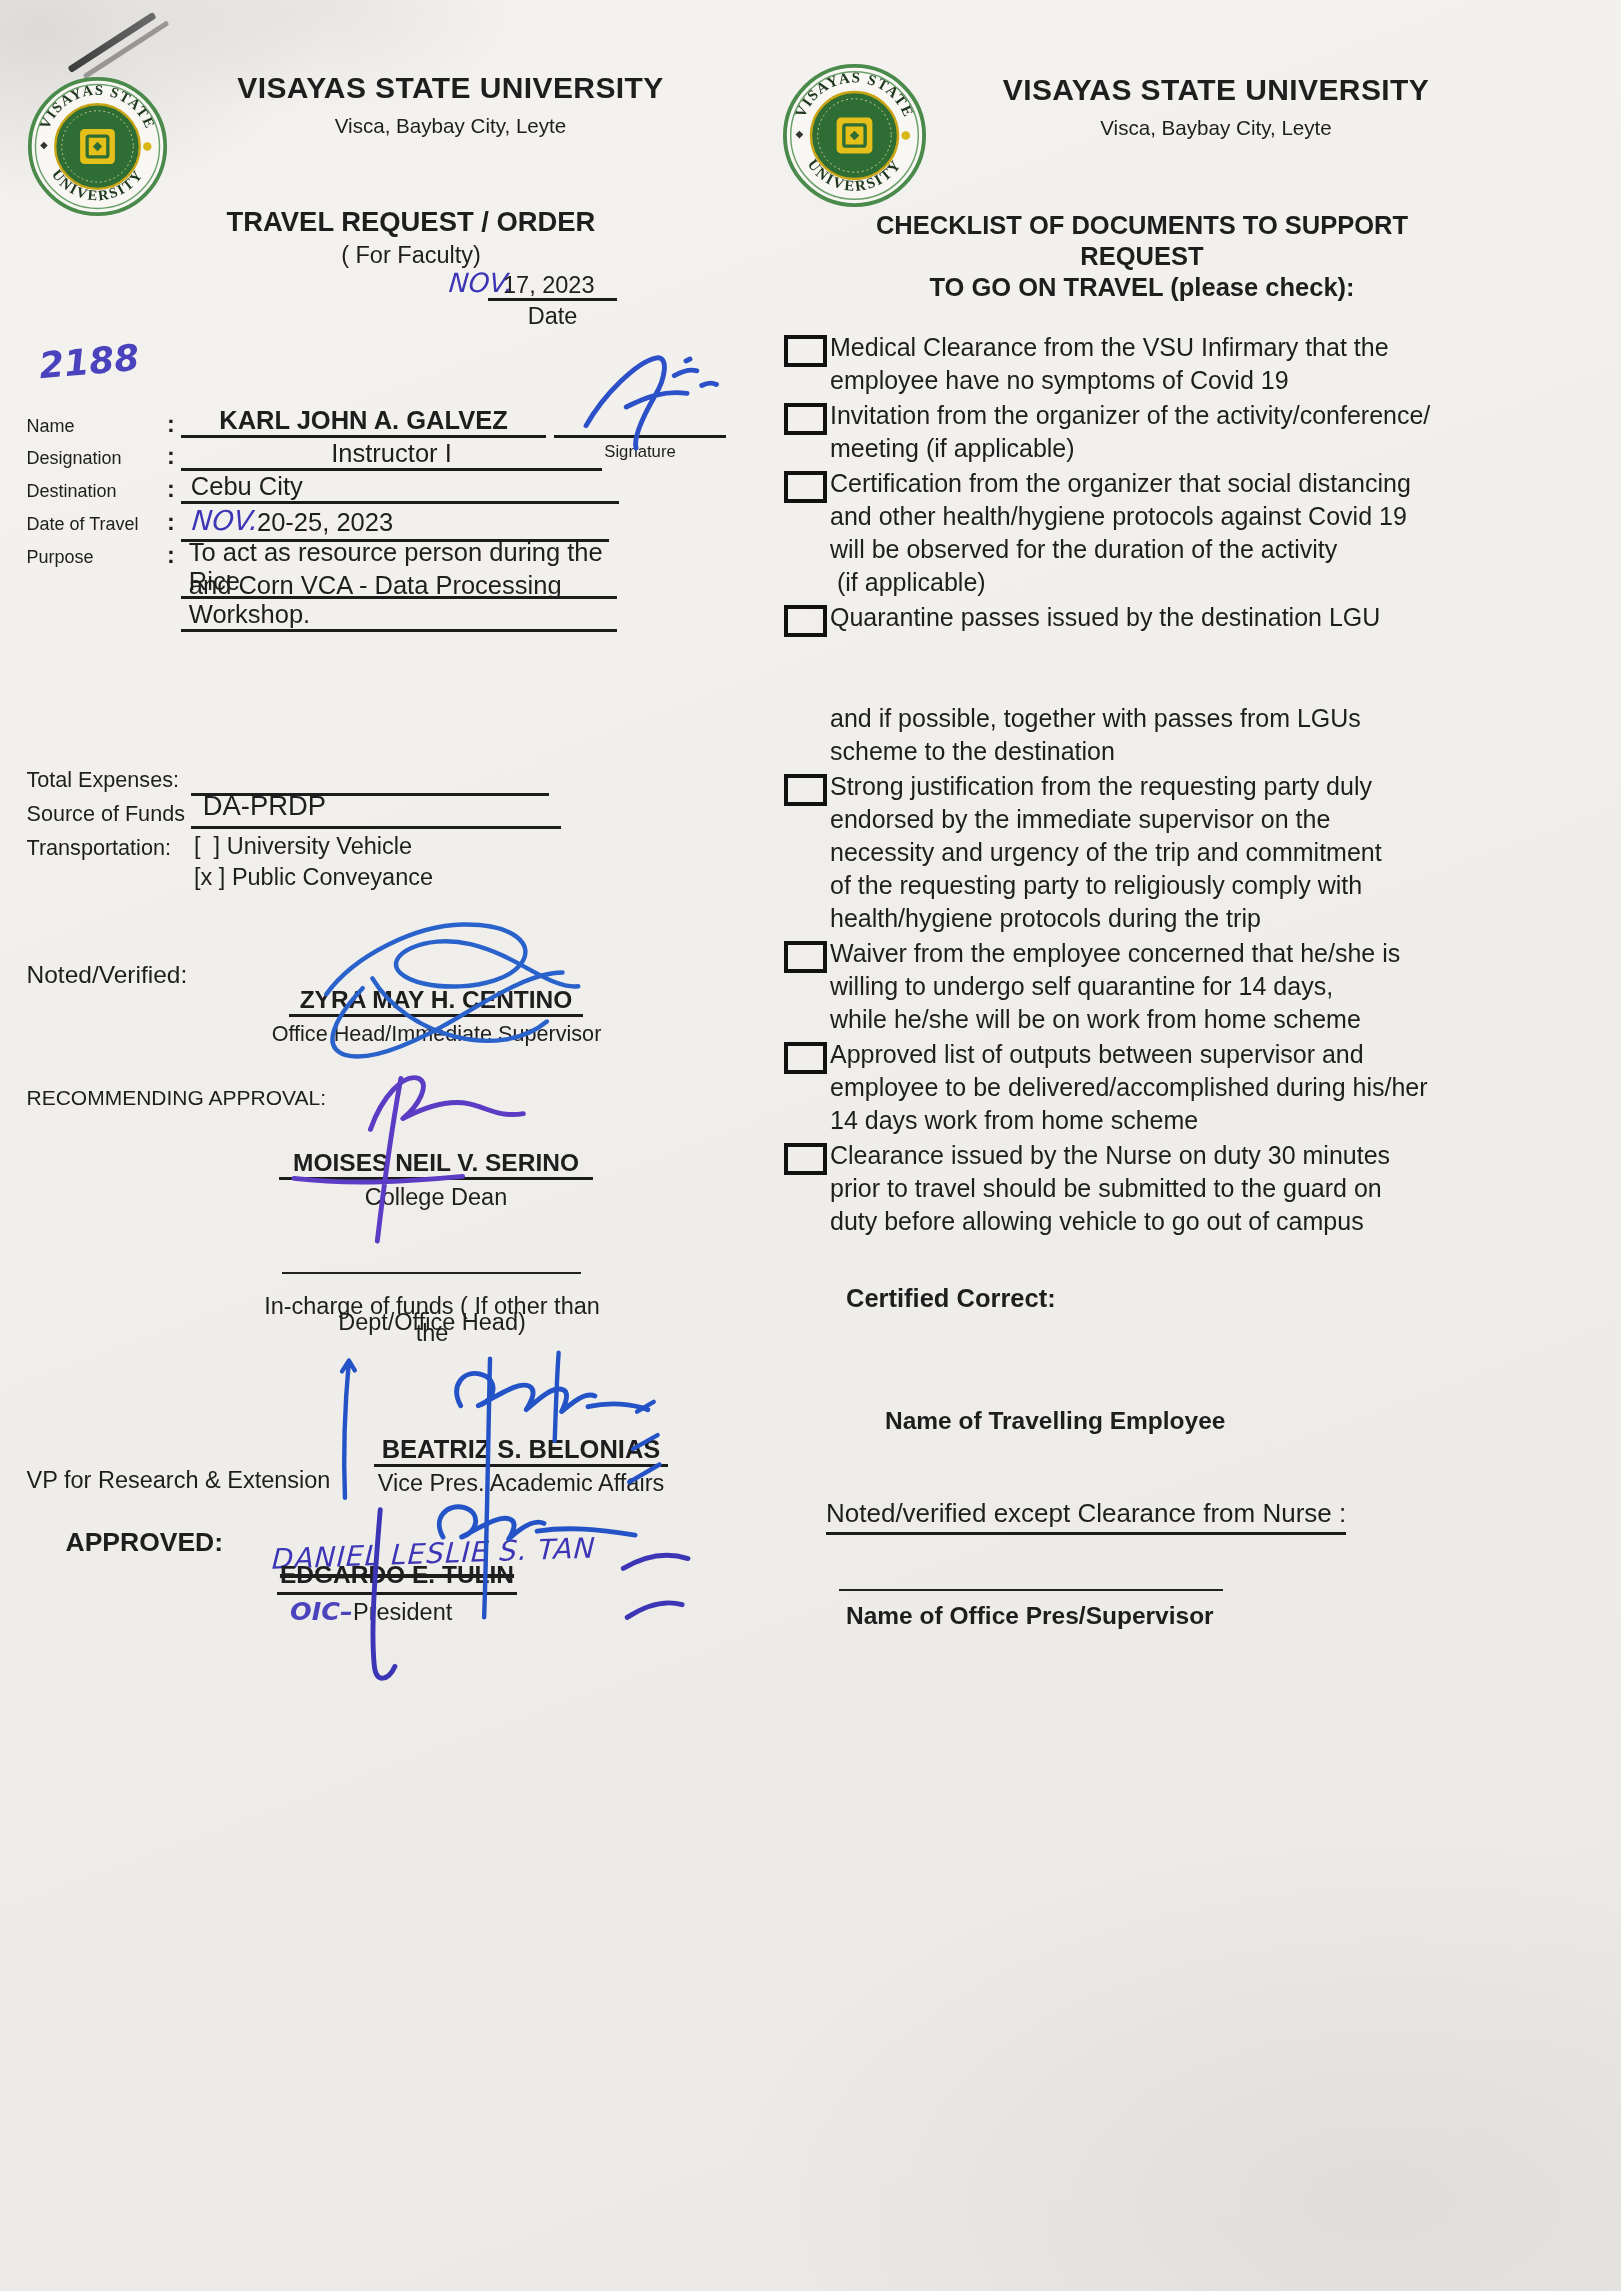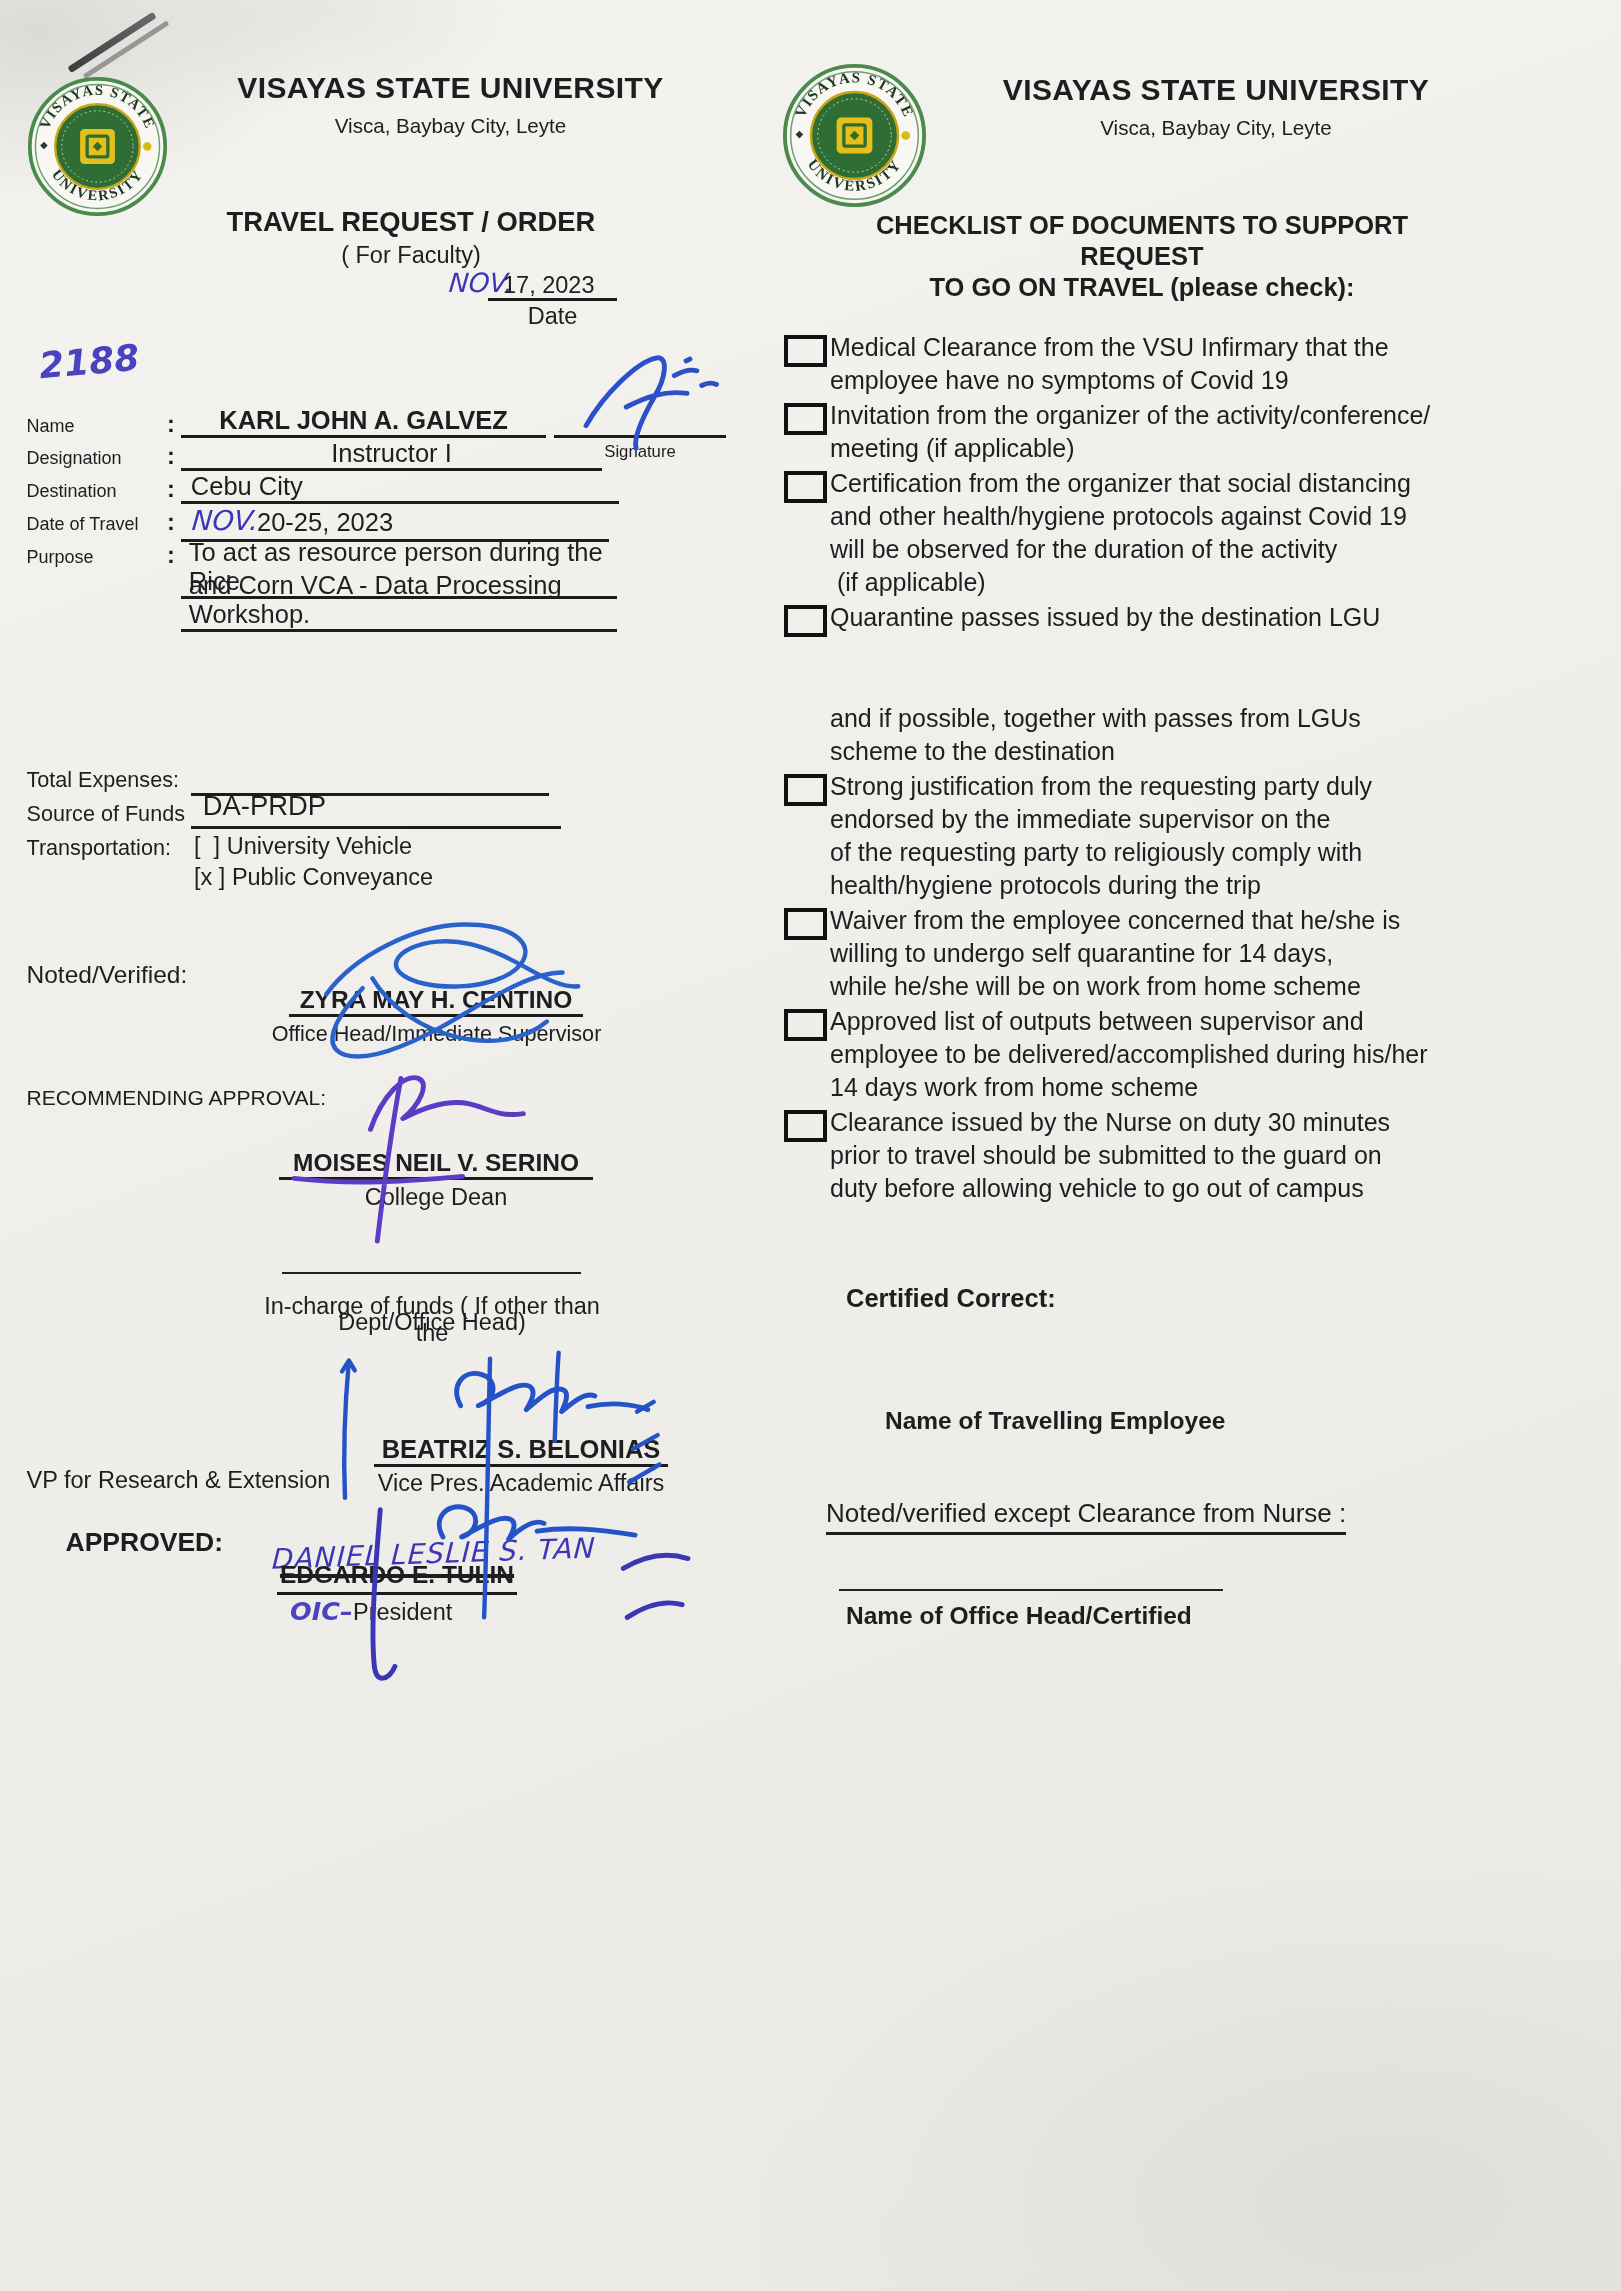--- a/index.html
+++ b/index.html
@@ -194,7 +194,7 @@
       </div>
       <div class="check-item">
         <span class="cbox"></span>
-        <div class="clines"><div>Strong justification from the requesting party duly</div><div>endorsed by the immediate supervisor on the</div><div>of the requesting party to religiously comply with</div><div>health/hygiene protocols during the trip</div></div>
+        <div class="clines"><div>Strong justification from the requesting party duly</div><div>endorsed by the immediate supervisor on the</div><div>necessity and urgency of the trip and commitment</div><div>of the requesting party to religiously comply with</div><div>health/hygiene protocols during the trip</div></div>
       </div>
       <div class="check-item">
         <span class="cbox"></span>

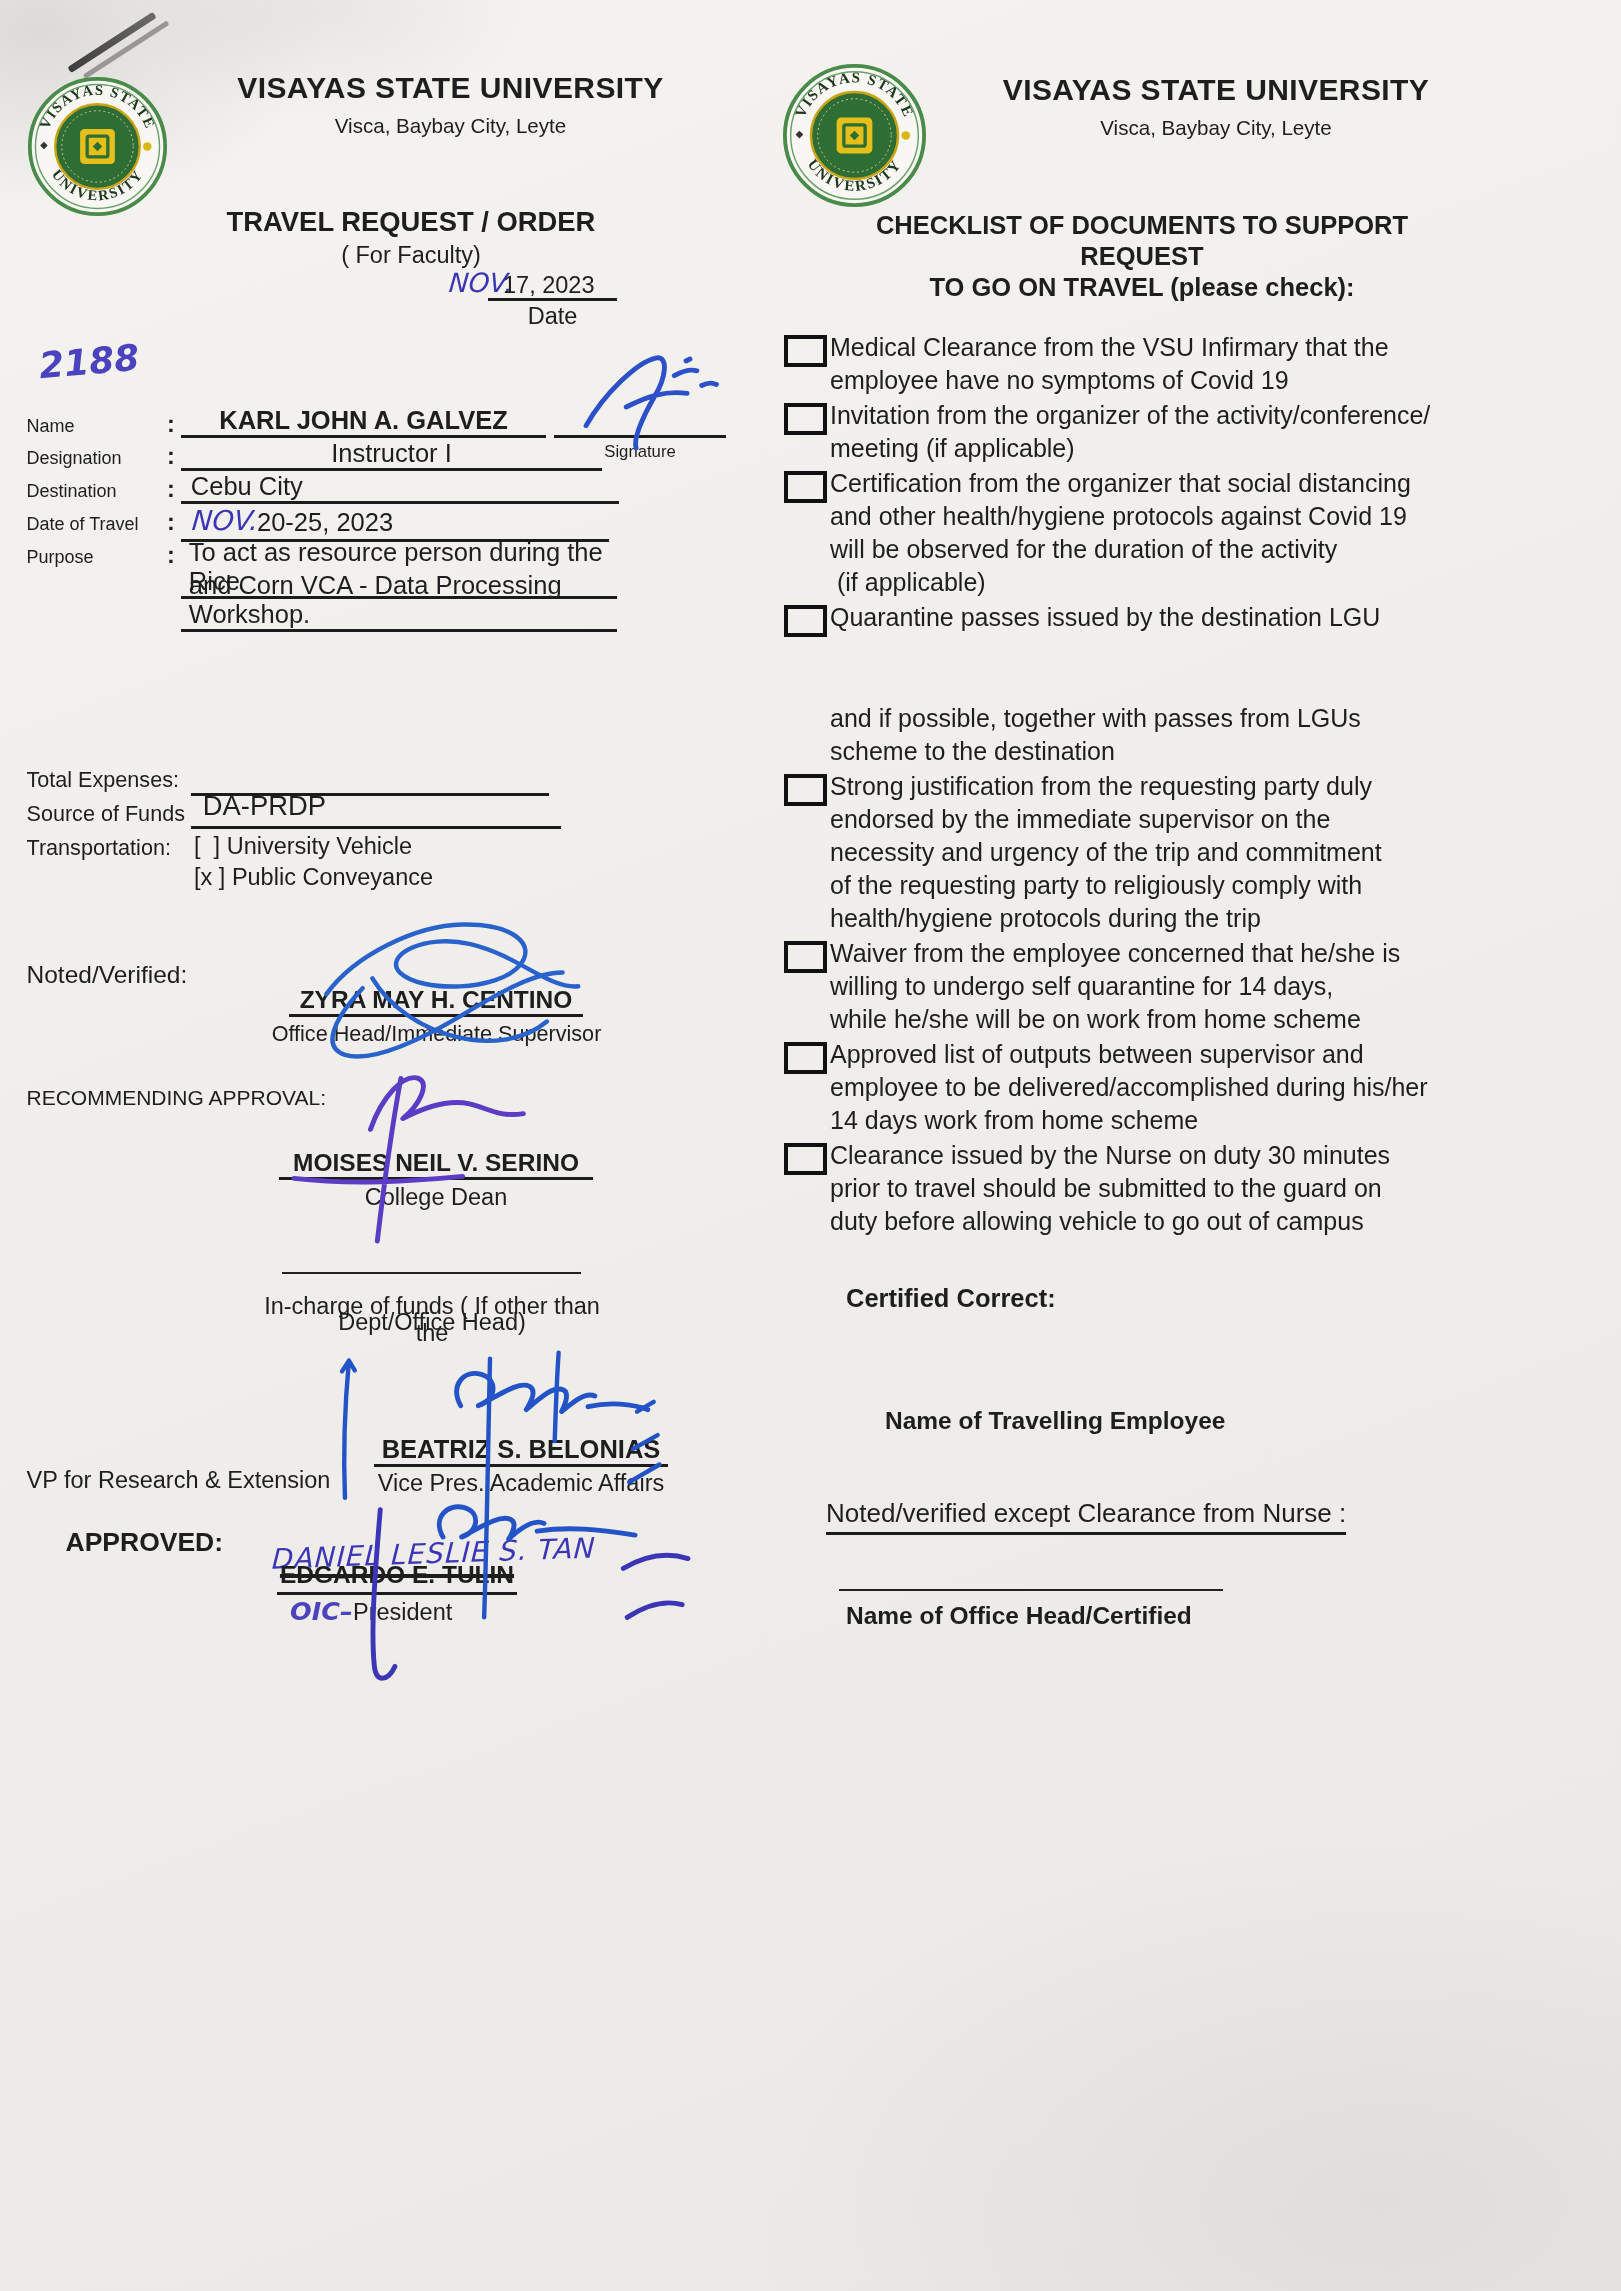--- a/index.html
+++ b/index.html
@@ -214,7 +214,7 @@
   <span class="abs b" style="left:885px;top:1407px;font-size:24.5px;">Name of Travelling Employee</span>
   <span class="abs" style="left:826px;top:1498px;font-size:26px;border-bottom:3.9px solid #1c1c1c;padding-bottom:2.9px;">Noted/verified except Clearance from Nurse :</span>
   <div class="abs" style="left:839px;top:1558px;width:384px;height:31px;border-bottom:2.9px solid #222;"></div>
-  <span class="abs b" style="left:846px;top:1602px;font-size:24.5px;">Name of Office Head/Certified</span>
+  <span class="abs b" style="left:846px;top:1602px;font-size:24.5px;">Name of Office Pres/Supervisor</span>
 
   <svg class="sig-overlay" width="1621" height="2292" viewBox="0 0 1654 2338">
     <g fill="none" stroke-linecap="round" stroke-linejoin="round">

